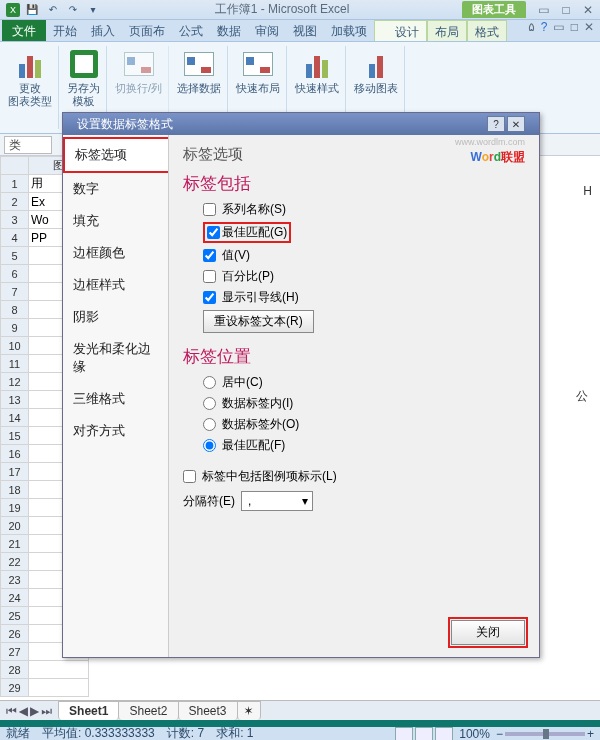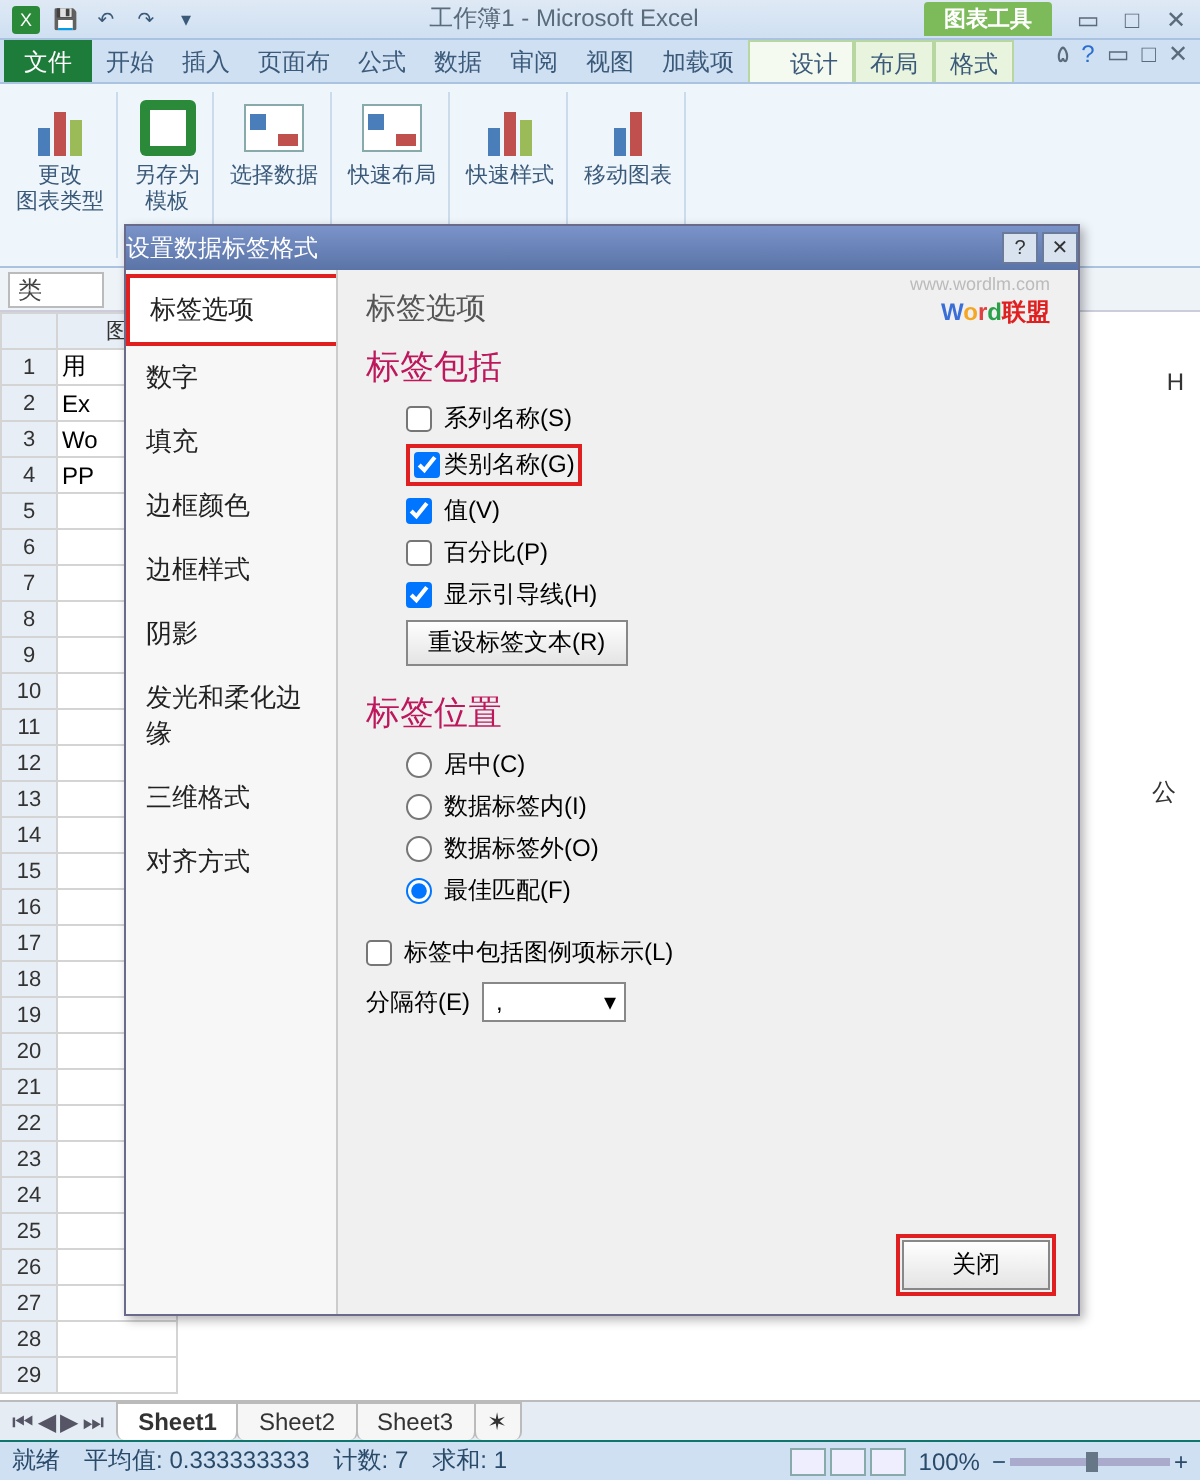--- a/index.html
+++ b/index.html
@@ -153,6 +153,12 @@
     <div class="lbl" style="white-space:pre">另存为
 模板</div>
   </div>
+  <div class="rgroup" style="opacity:.55">
+    <div class="ico">
+        <div class="mini-chart"></div>
+      </div>
+    <div class="lbl">切换行/列</div>
+  </div>
   <div class="rgroup">
     <div class="ico">
         <div class="mini-chart"></div>

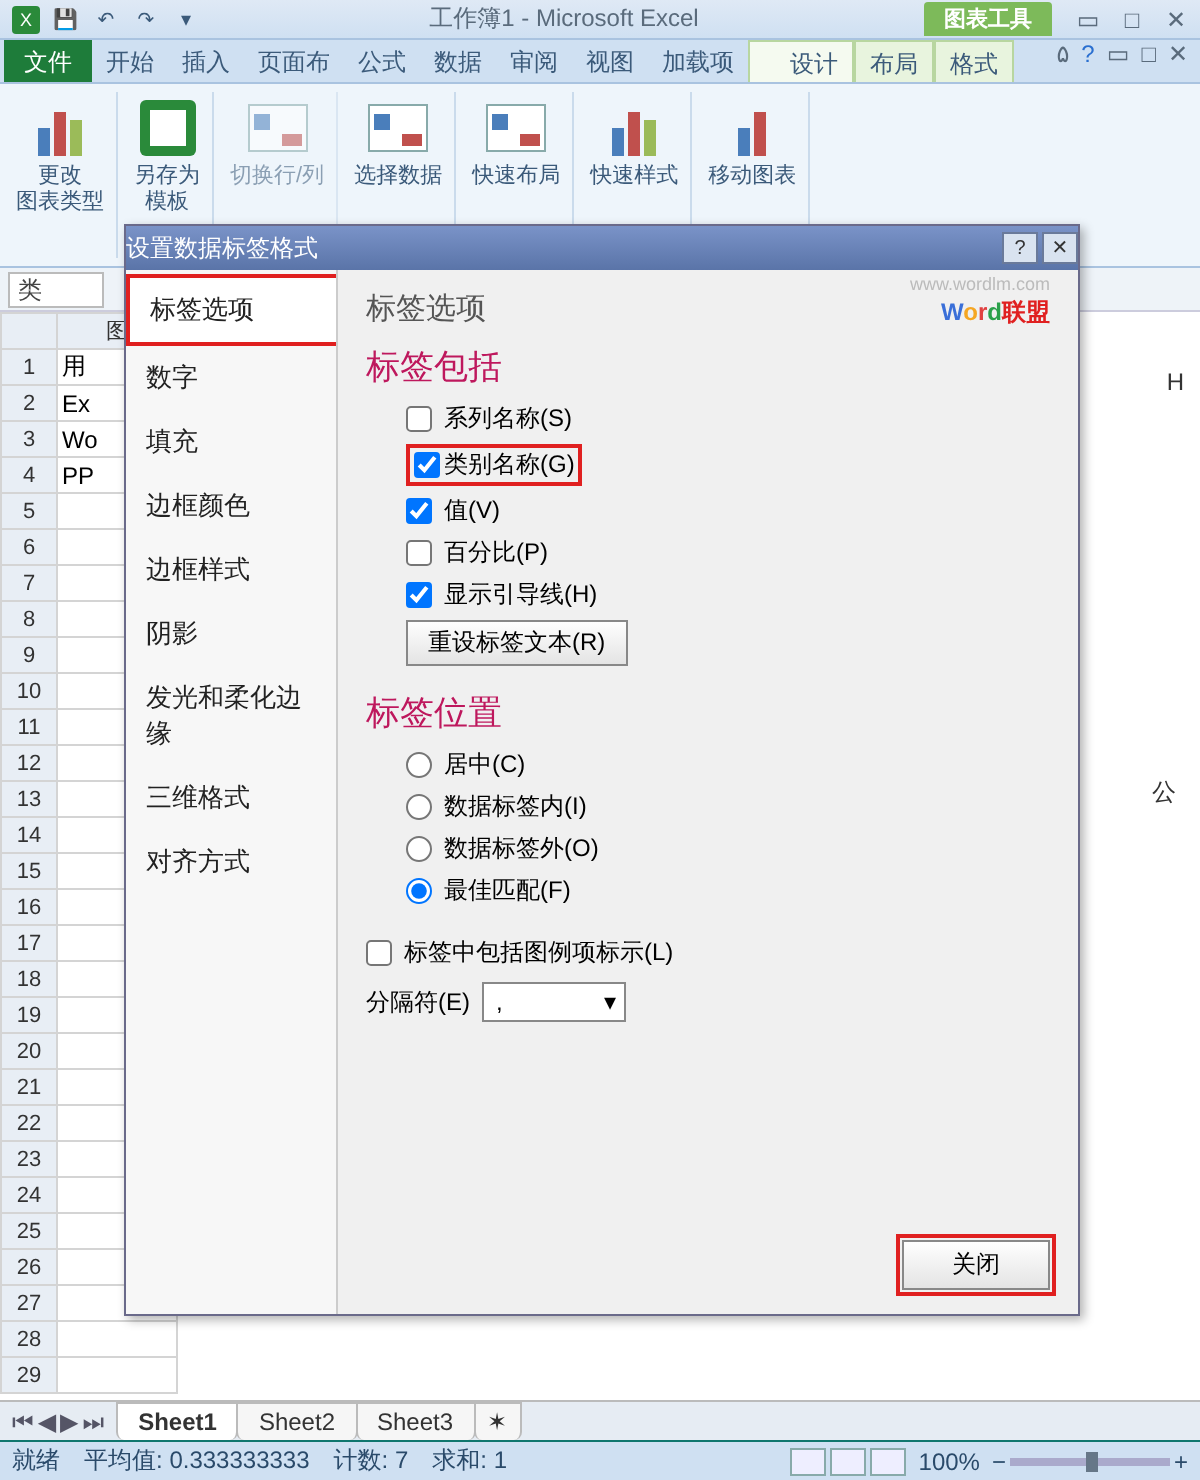--- a/index.html
+++ b/index.html
@@ -53,7 +53,7 @@
 
 
 .dialog { position: absolute; left: 62px; top: 112px; width: 478px; height: 546px; background: #f0f0f0; border: 1px solid #6a6a8a; box-shadow: 2px 2px 5px rgba(0,0,0,.3); }
-.dlg-title { height: 22px; background: linear-gradient(#7a93c8,#5a74a8); color: #fff; display: flex; align-items: center; padding: 0 0; font-size: 12px; }
+.dlg-title { height: 22px; background: linear-gradient(#7a93c8,#5a74a8); color: #fff; display: flex; align-items: center; padding: 0 14px; font-size: 12px; }
 .dlg-title .spacer { flex: 1; }
 .dlg-title .dlgbtn { width: 18px; height: 16px; background: #d9e3f0; color: #333; border: 1px solid #6a7a9a; display: flex; align-items: center; justify-content: center; margin-left: 2px; font-size: 10px; cursor: pointer; }
 .dlg-body { display: flex; height: calc(100% - 22px); }

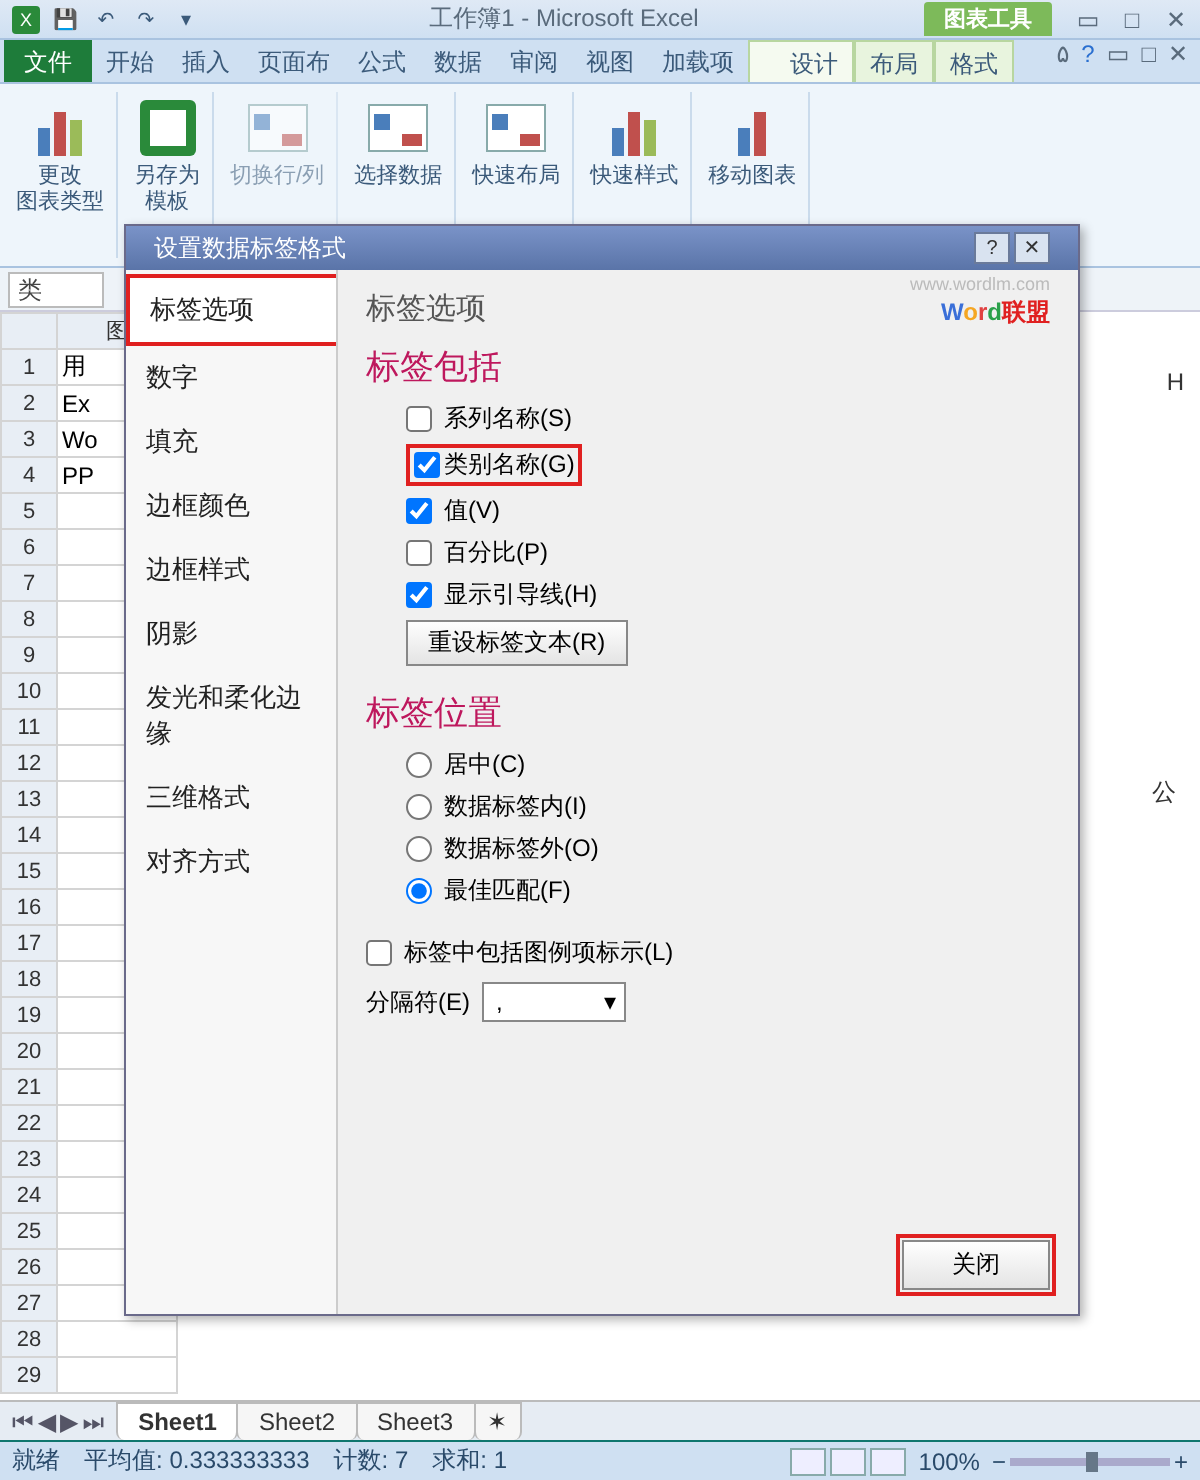--- a/index.html
+++ b/index.html
@@ -358,7 +358,7 @@
         <div class="opt">
             <span class="hl">
               <input type="checkbox" checked="" style="">
-              <span>类别名称(G)</span>
+              <span>最佳匹配(G)</span>
             </span>
           </div>
         <div class="opt">

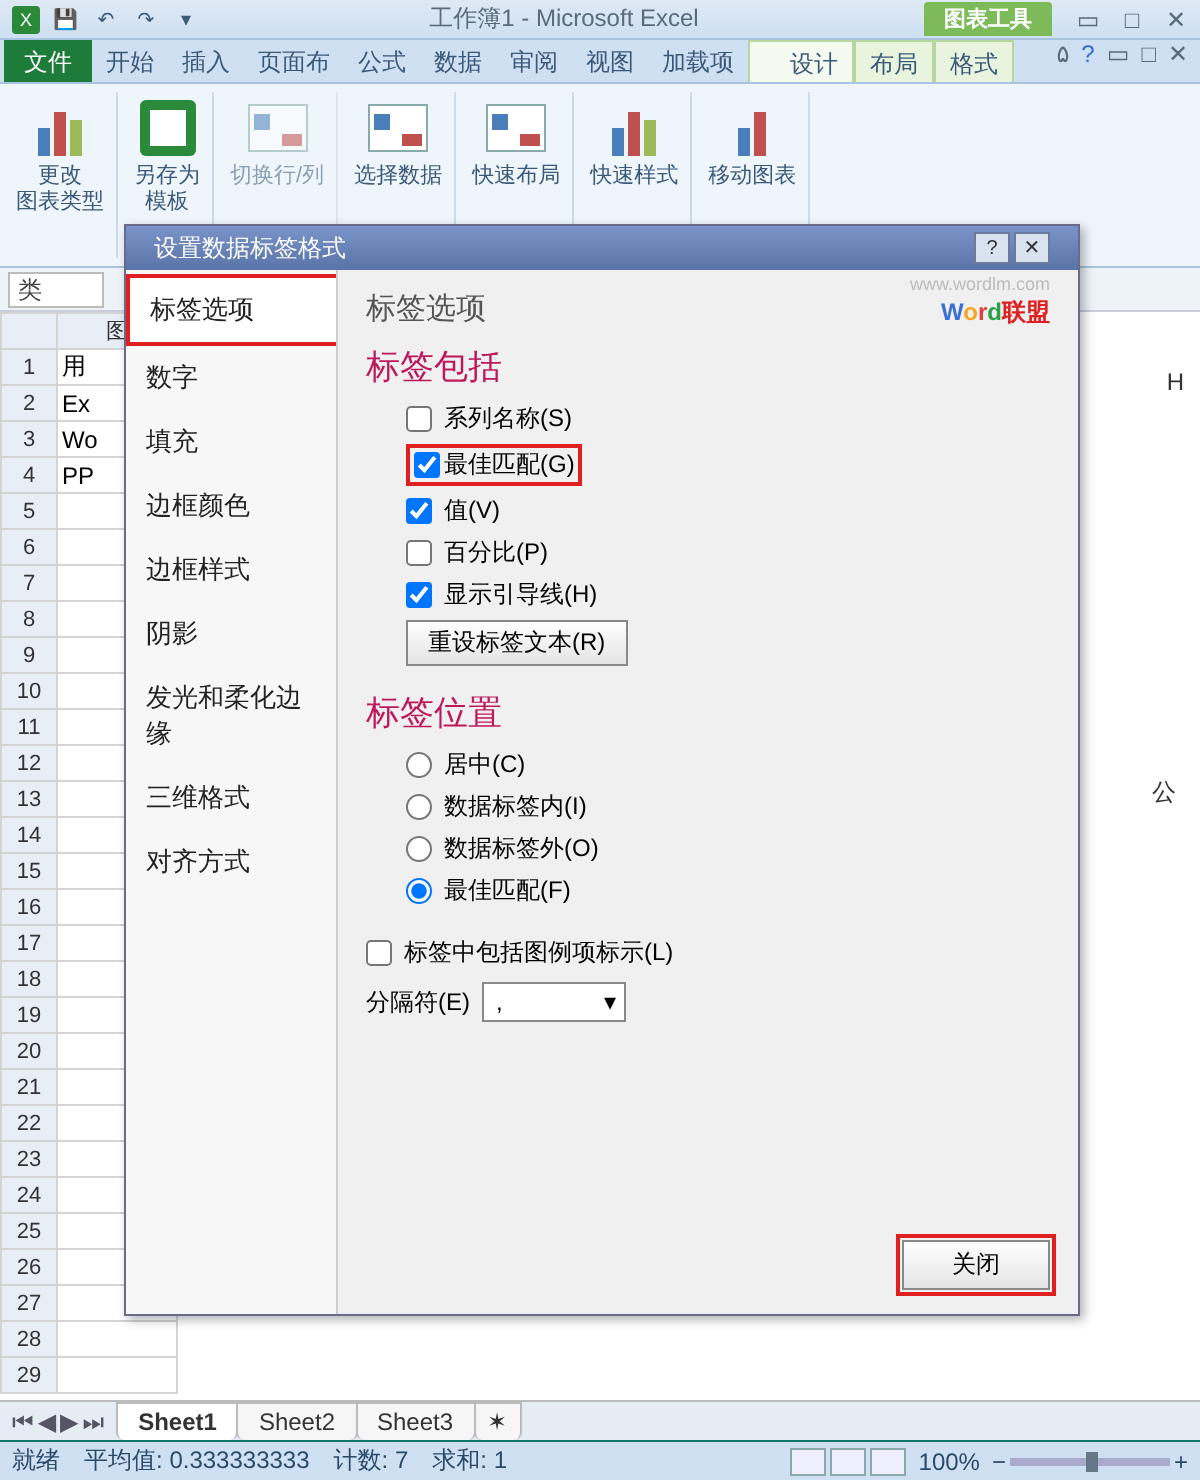--- a/index.html
+++ b/index.html
@@ -84,7 +84,7 @@
 .stab.active { background: #ffffff; font-weight: bold; }
 
 
-.status { position: absolute; bottom: 0; left: 0; right: 0; height: 20px; background: #cfe0f2; border-top: 1px solid #0f766e; display: flex; align-items: center; padding: 0 6px; font-size: 11px; color: #2a4a6a; gap: 12px; }
+.status { position: absolute; bottom: 0; left: 0; right: 0; height: 20px; background: #cfe0f2; border-top: 7px solid #0f766e; display: flex; align-items: center; padding: 0 6px; font-size: 11px; color: #2a4a6a; gap: 12px; }
 .status .views { margin-left: auto; display: flex; gap: 2px; align-items: center; }
 .vbtn { width: 18px; height: 14px; border: 1px solid #8aa; background: #eef; }
 .zoom-slider { width: 80px; height: 4px; background: #aac; position: relative; }

